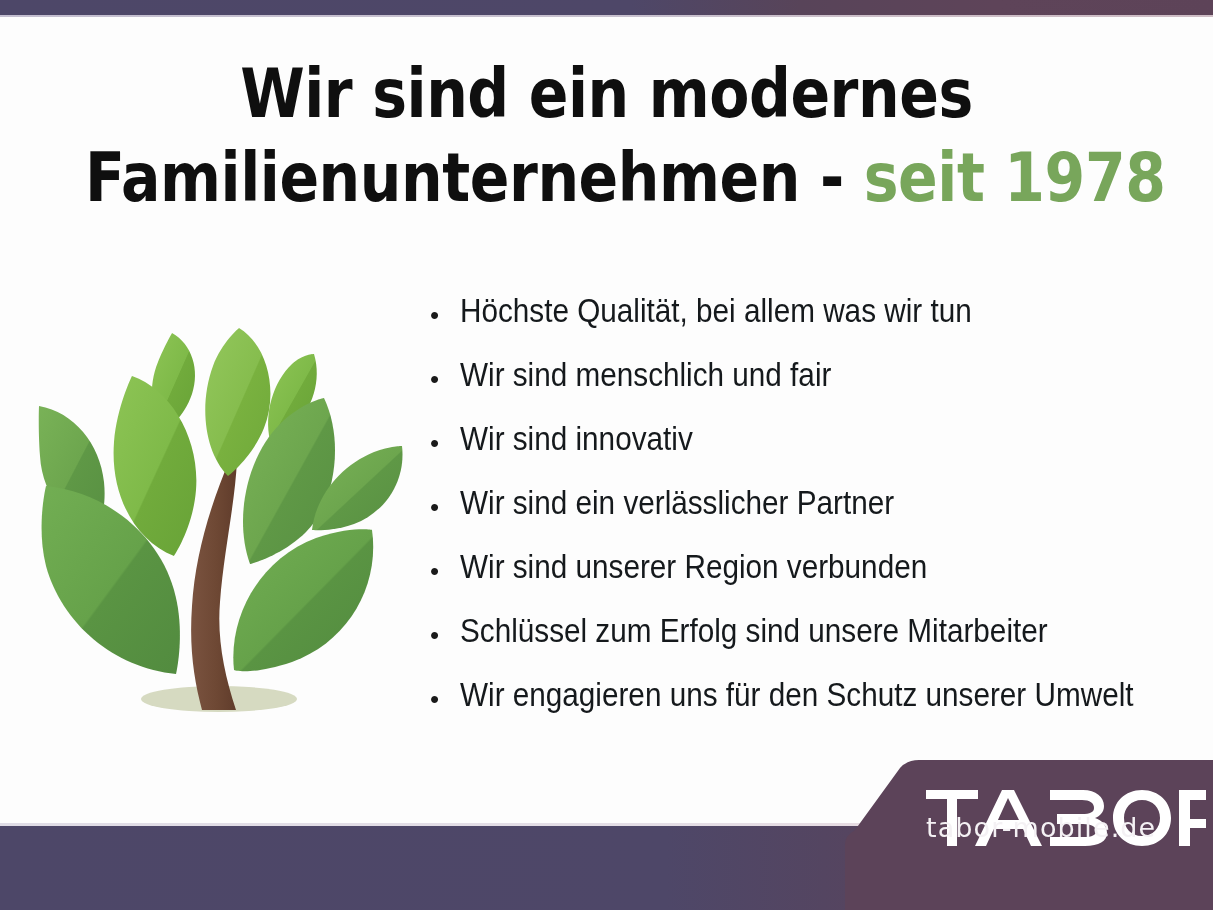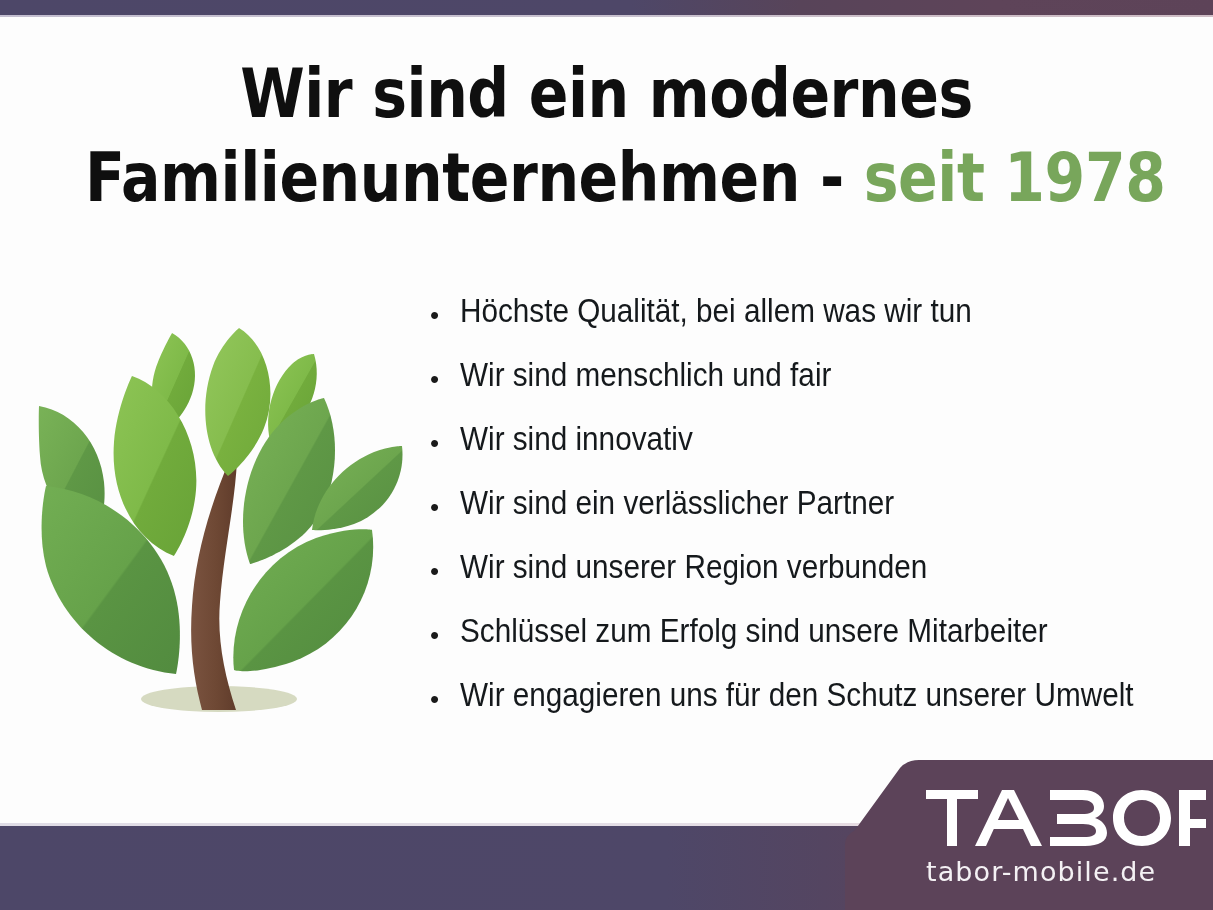--- a/index.html
+++ b/index.html
@@ -144,7 +144,7 @@
   .logo-url {
     position: absolute;
     left: 926px;
-    top: 856px;
+    top: 812px;
     width: 275px;
     text-align: left;
     font-family: "DejaVu Sans", "Liberation Sans", sans-serif;

